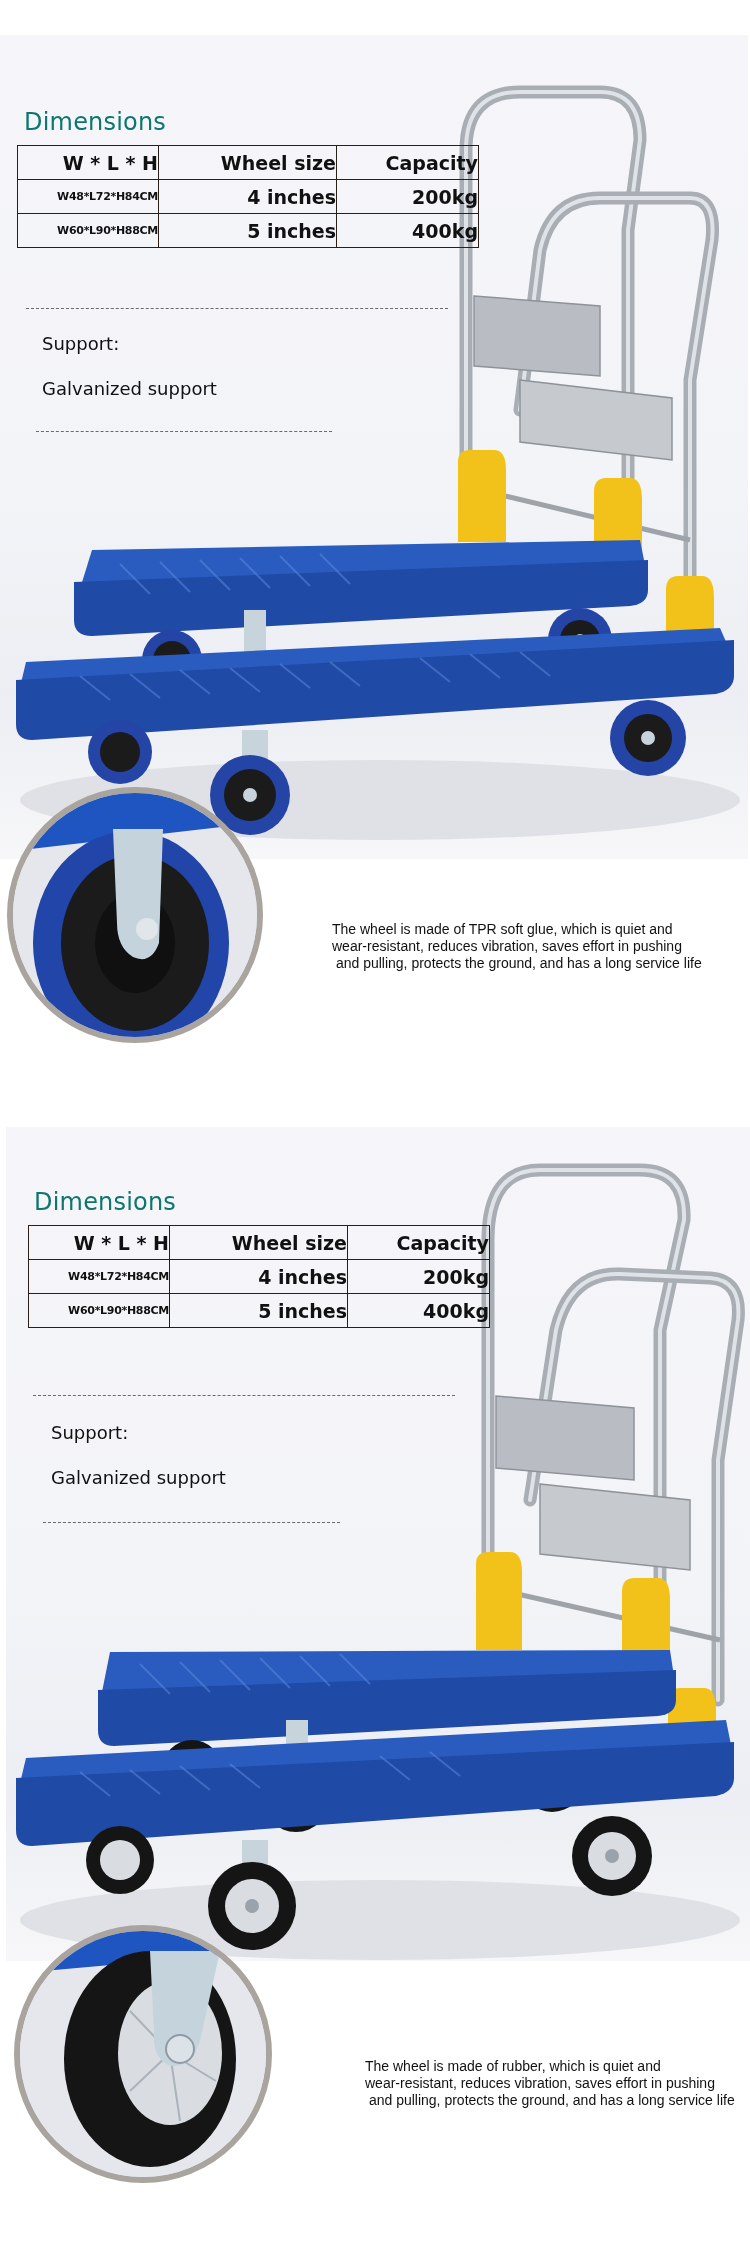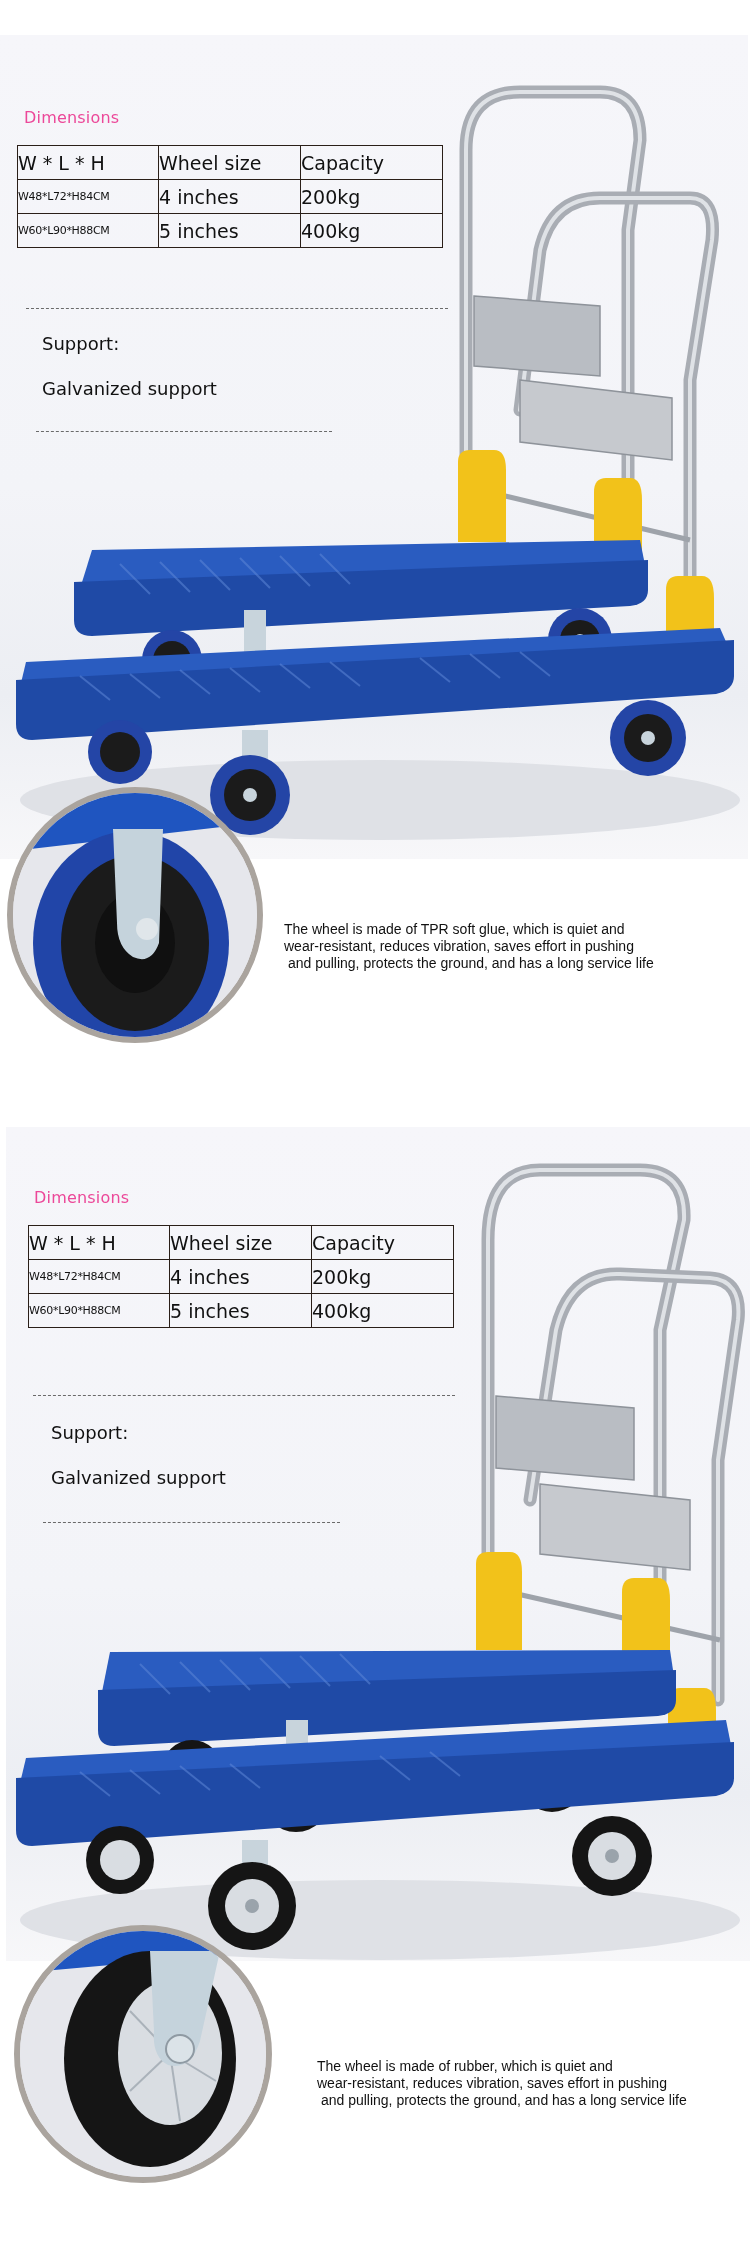--- a/index.html
+++ b/index.html
@@ -6,7 +6,7 @@
   body{width:750px;height:2250px;position:relative;overflow:hidden;font-family:"DejaVu Sans","Liberation Sans",sans-serif;color:#111;}
   .abs{position:absolute;}
   .photo{position:absolute;background:linear-gradient(180deg,#f6f6fa 0%,#f3f4f8 55%,#eceef3 80%,#f7f7f9 100%);overflow:hidden;}
-  .dim-title{position:absolute;font-size:16px;color:#ec4899;letter-spacing:0.2px;}
+  .dim-title{position:absolute;font-size:24px;color:#0f766e;letter-spacing:0.2px;}
   table.spec{position:absolute;border-collapse:collapse;font-size:19px;color:#111;}
   table.spec td{border:1.5px solid #2a1f18;height:33px;padding:0;text-align:left;vertical-align:middle;}
   table.spec td.c0{width:140px;}

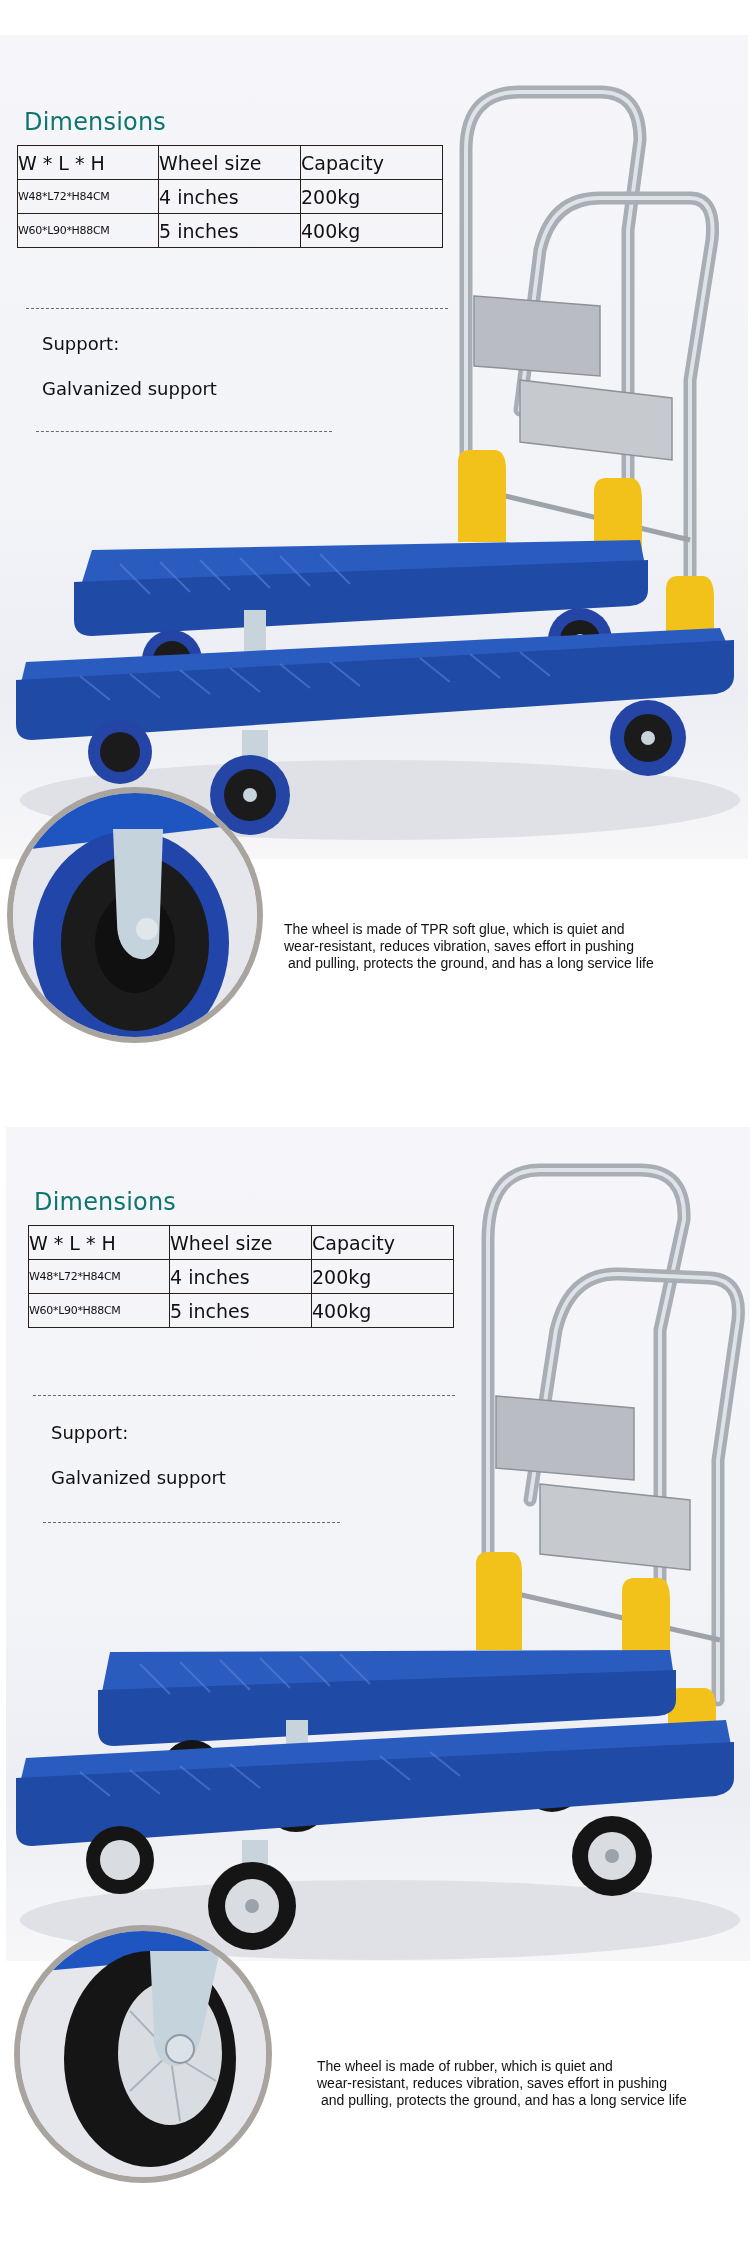--- a/index.html
+++ b/index.html
@@ -8,7 +8,7 @@
   .photo{position:absolute;background:linear-gradient(180deg,#f6f6fa 0%,#f3f4f8 55%,#eceef3 80%,#f7f7f9 100%);overflow:hidden;}
   .dim-title{position:absolute;font-size:24px;color:#0f766e;letter-spacing:0.2px;}
   table.spec{position:absolute;border-collapse:collapse;font-size:19px;color:#111;}
-  table.spec td{border:1.5px solid #2a1f18;height:33px;padding:0;text-align:left;vertical-align:middle;}
+  table.spec td{border:1.5px solid #2a1f18;height:33px;padding:0;text-align:right;vertical-align:middle;font-weight:bold;}
   table.spec td.c0{width:140px;}
   table.spec td.c1{width:141px;}
   table.spec td.c2{width:141px;}

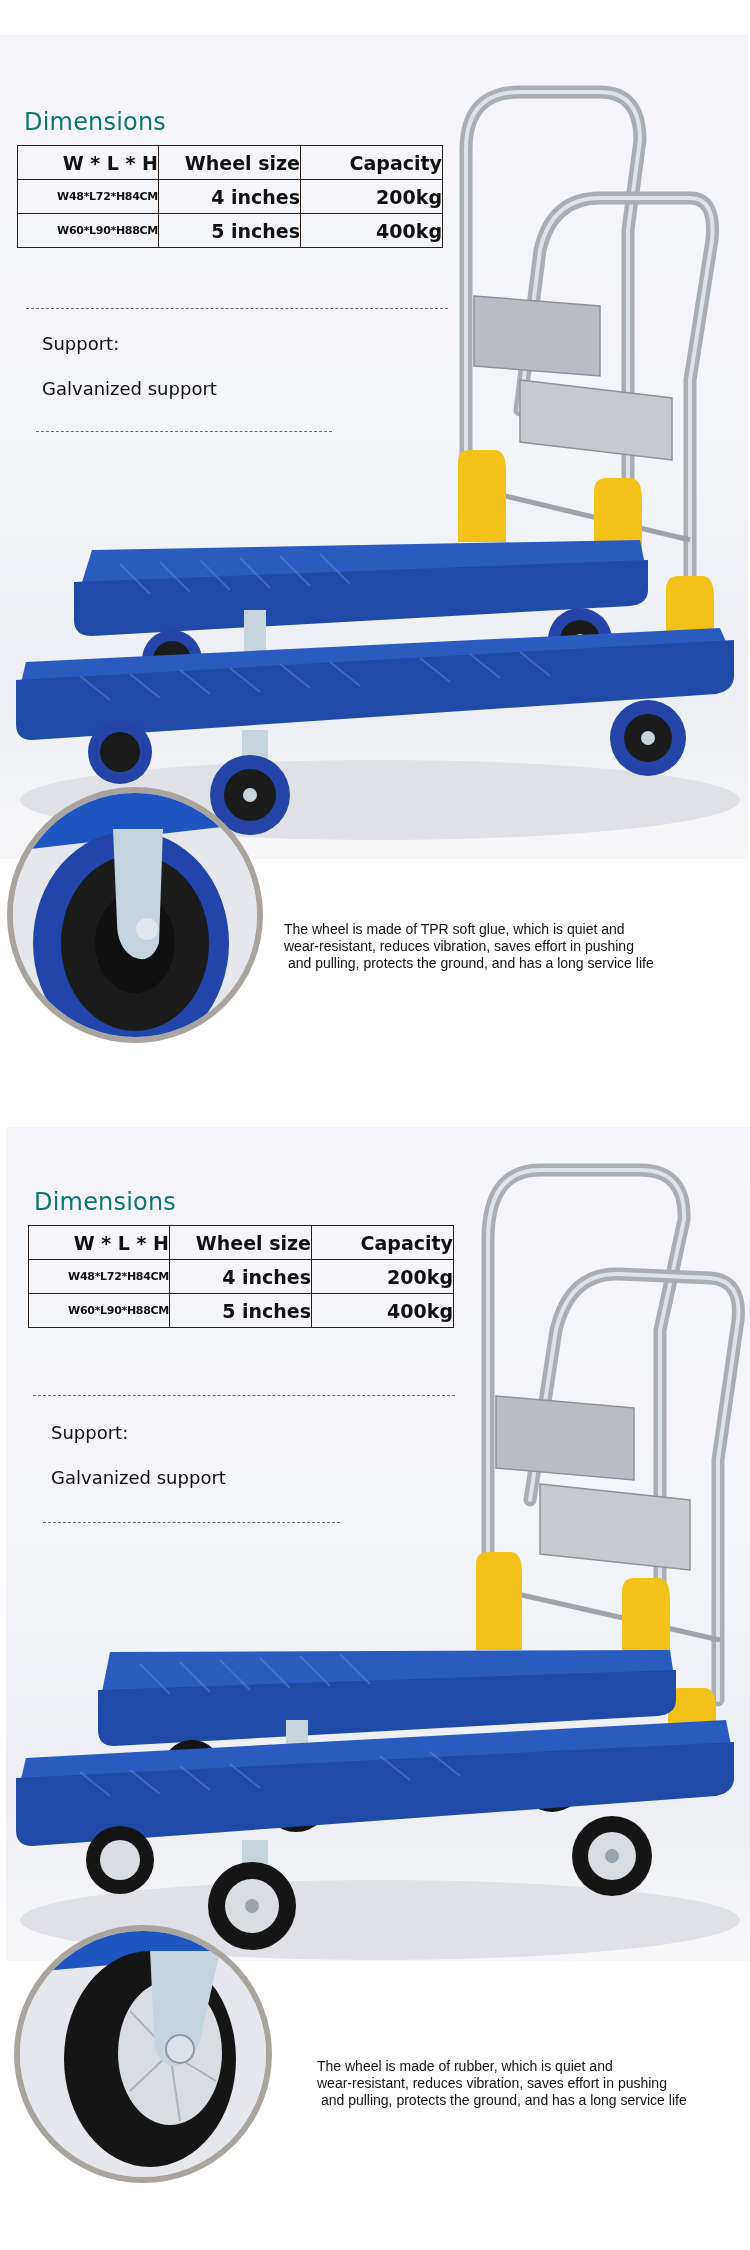--- a/index.html
+++ b/index.html
@@ -10,7 +10,7 @@
   table.spec{position:absolute;border-collapse:collapse;font-size:19px;color:#111;}
   table.spec td{border:1.5px solid #2a1f18;height:33px;padding:0;text-align:right;vertical-align:middle;font-weight:bold;}
   table.spec td.c0{width:140px;}
-  table.spec td.c1{width:141px;}
+  table.spec td.c1{width:141px;padding-left:36px;}
   table.spec td.c2{width:141px;}
   table.spec tr.body td.c0{font-size:11px;letter-spacing:-0.3px;}
   .dash{position:absolute;height:0;border-top:1px dashed #6a6a6a;}

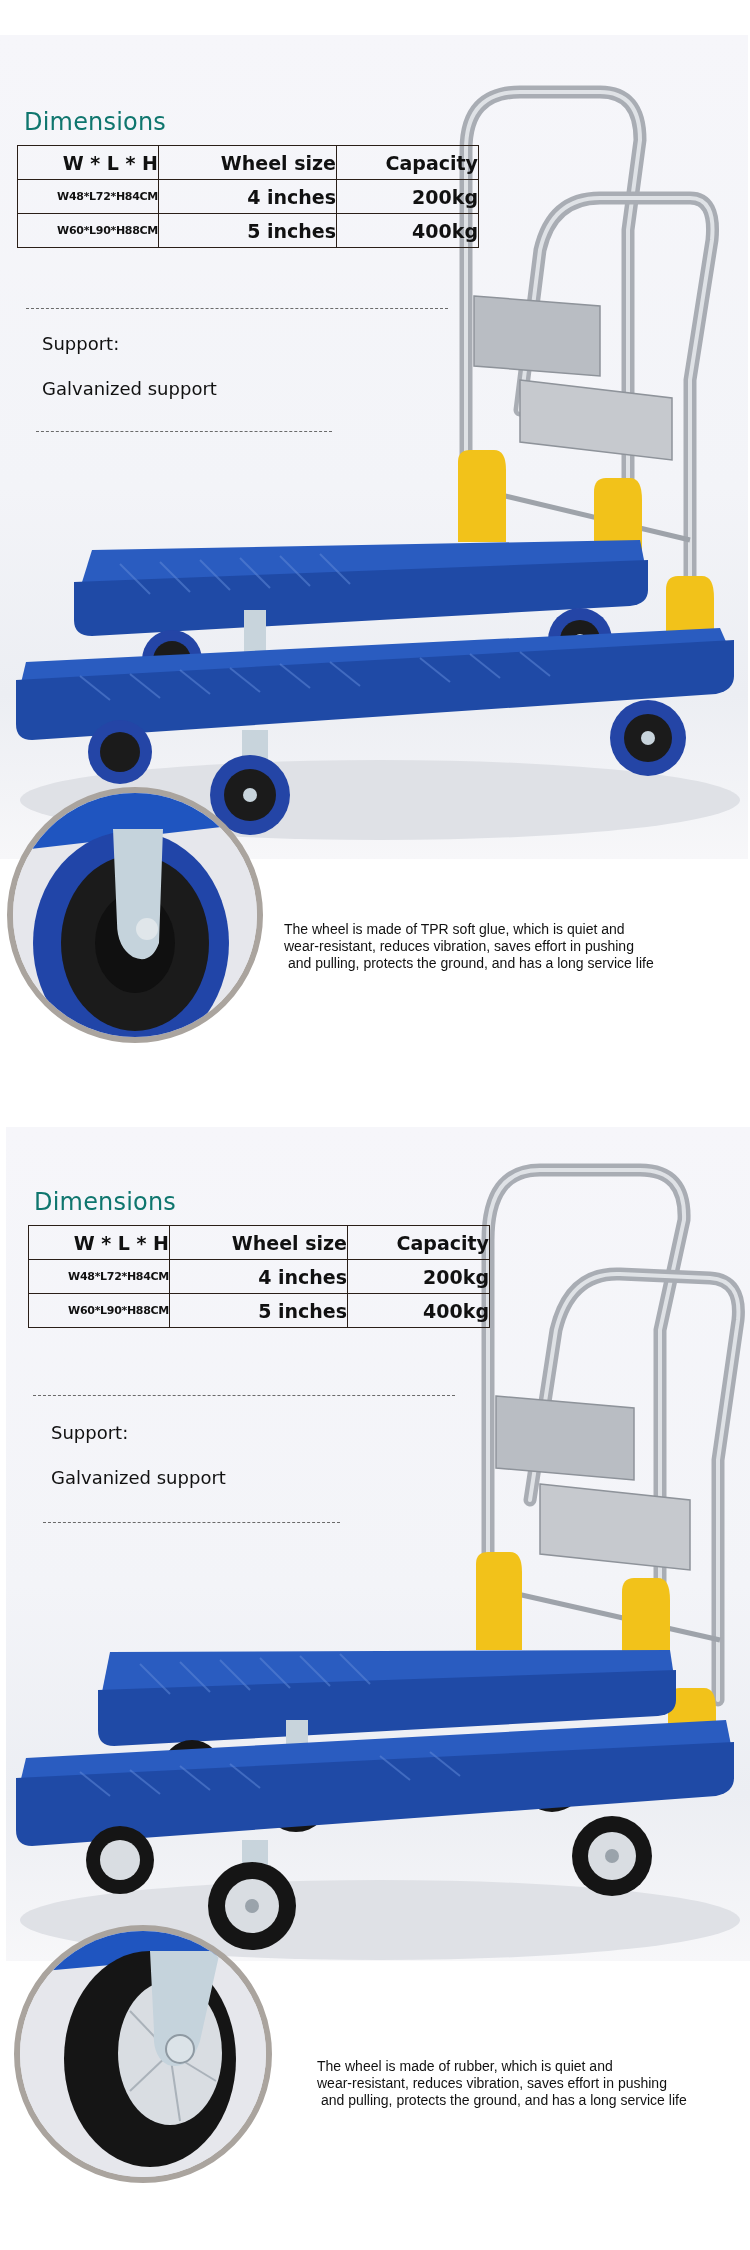--- a/index.html
+++ b/index.html
@@ -16,7 +16,7 @@
   .dash{position:absolute;height:0;border-top:1px dashed #6a6a6a;}
   .support-label,.support-value{position:absolute;font-size:18px;color:#111;}
   .circle{position:absolute;border-radius:50%;border:6px solid #aaa49e;box-sizing:border-box;overflow:hidden;background:#e9eaee;}
-  .desc{position:absolute;font-size:14px;line-height:17px;color:#111;white-space:pre;font-family:"Liberation Sans","DejaVu Sans",sans-serif;}
+  .desc{position:absolute;font-size:14px;line-height:17px;color:#111;white-space:pre;font-family:"Liberation Sans","DejaVu Sans",sans-serif;margin-left:48px;}
   svg{display:block;}
 </style>
 </head>

